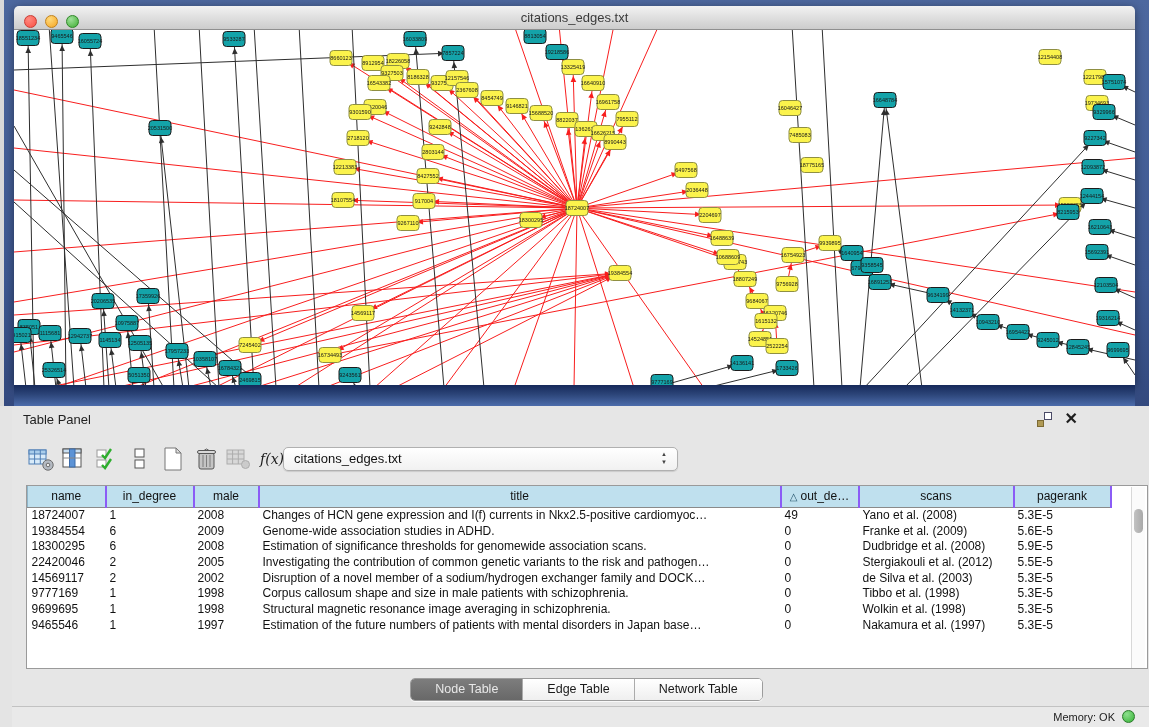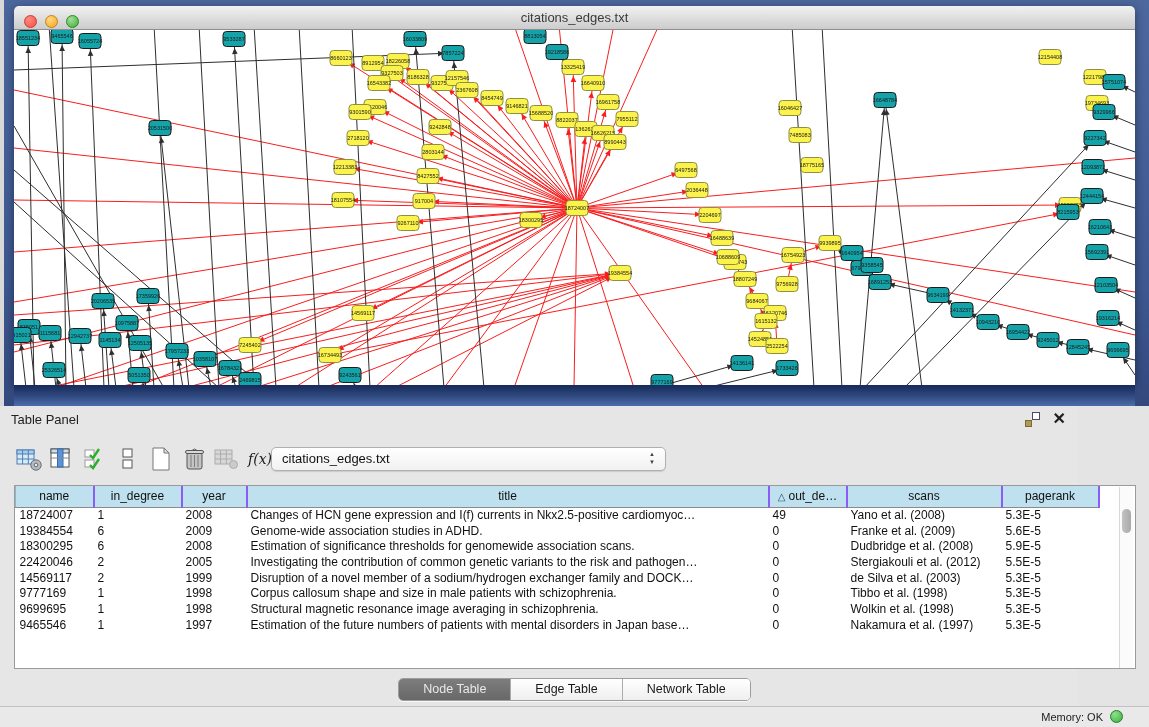--- a/index.html
+++ b/index.html
@@ -29,7 +29,7 @@
   #graph-svg text { font-family:"Liberation Sans", sans-serif; }
 
   
-  #table-panel { position:absolute; left:0; top:406px; width:1078px; height:321px; background:#e6e6e6; }
+  #table-panel { position:absolute; left:12px; top:406px; width:1078px; height:321px; background:#e6e6e6; }
   #panel-header { position:relative; height:27px; }
   #panel-title { position:absolute; left:11px; top:6px; font-size:13px; color:#222; }
   #float-icon { position:absolute; right:38px; top:6px; width:15px; height:15px; }

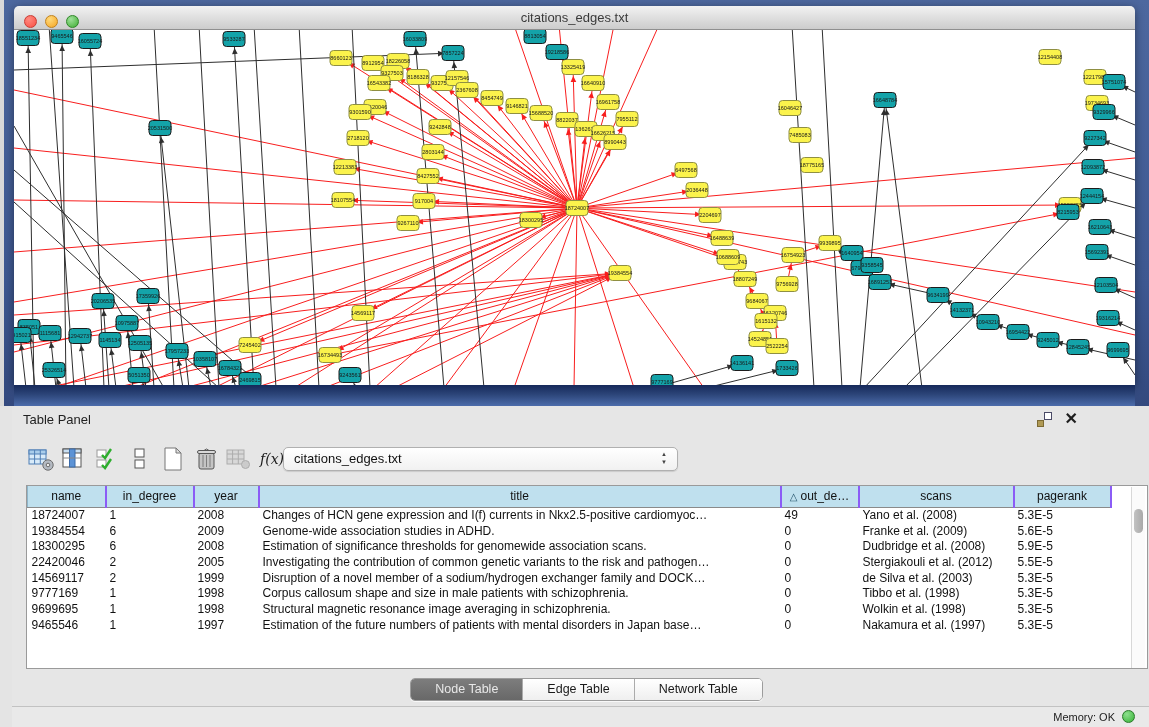--- a/index.html
+++ b/index.html
@@ -658,7 +658,7 @@
             <tr id="header-row">
               <th>name</th>
               <th>in_degree</th>
-              <th>year</th>
+              <th>male</th>
               <th>title</th>
               <th><span class="sort-glyph">△</span>out_de…</th>
               <th>scans</th>

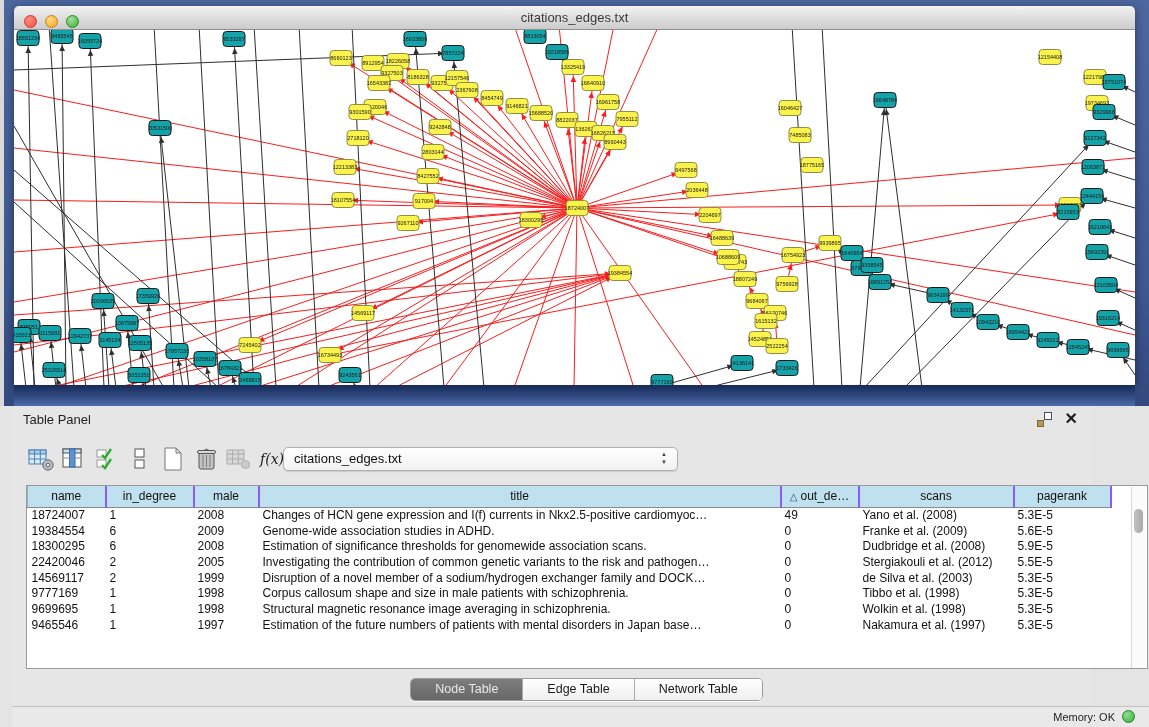--- a/index.html
+++ b/index.html
@@ -705,7 +705,7 @@
             <tr>
               <td class="c0">14569117</td>
               <td class="c1">2</td>
-              <td class="c2">1999</td>
+              <td class="c2">2002</td>
               <td class="c3">Disruption of a novel member of a sodium/hydrogen exchanger family and DOCK…</td>
               <td class="c4">0</td>
               <td class="c5">de Silva et al. (2003)</td>

